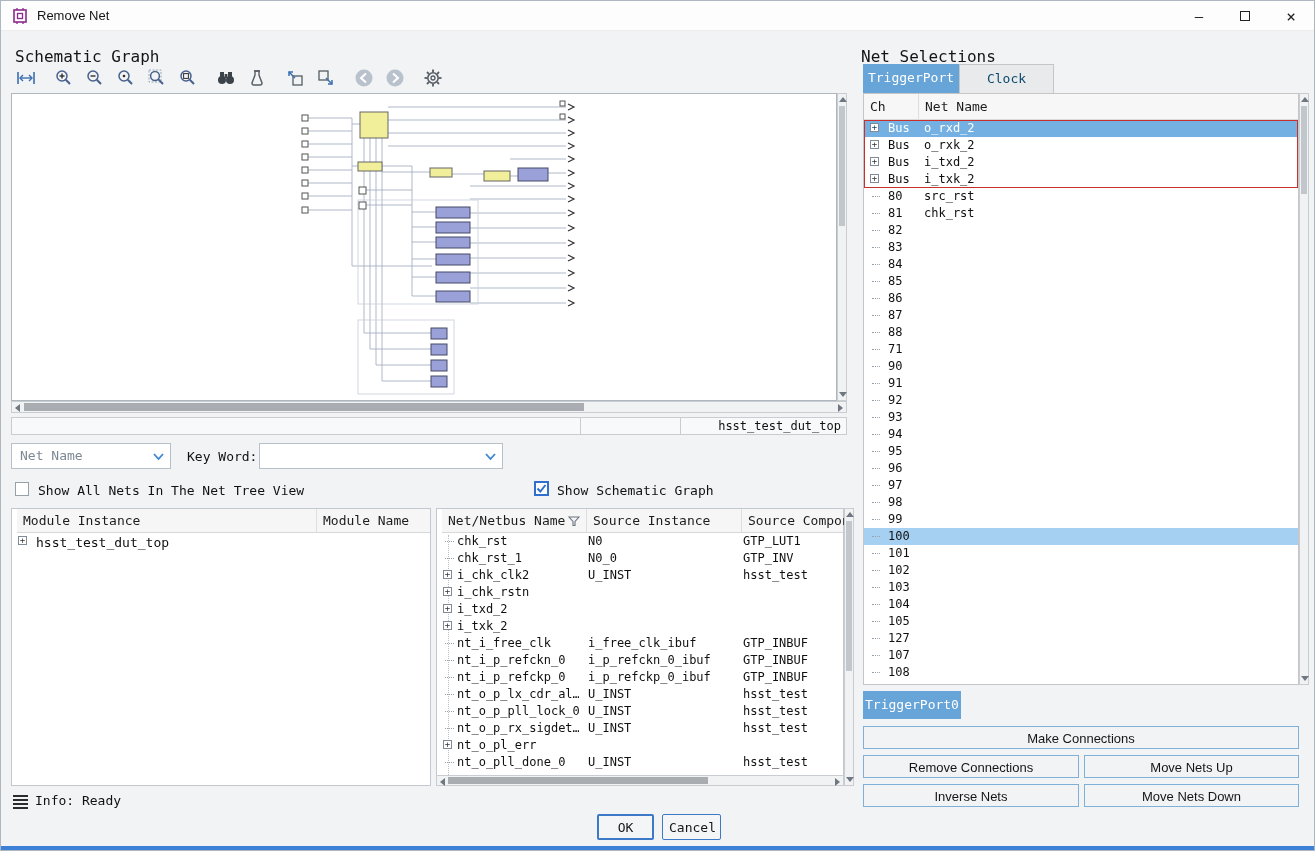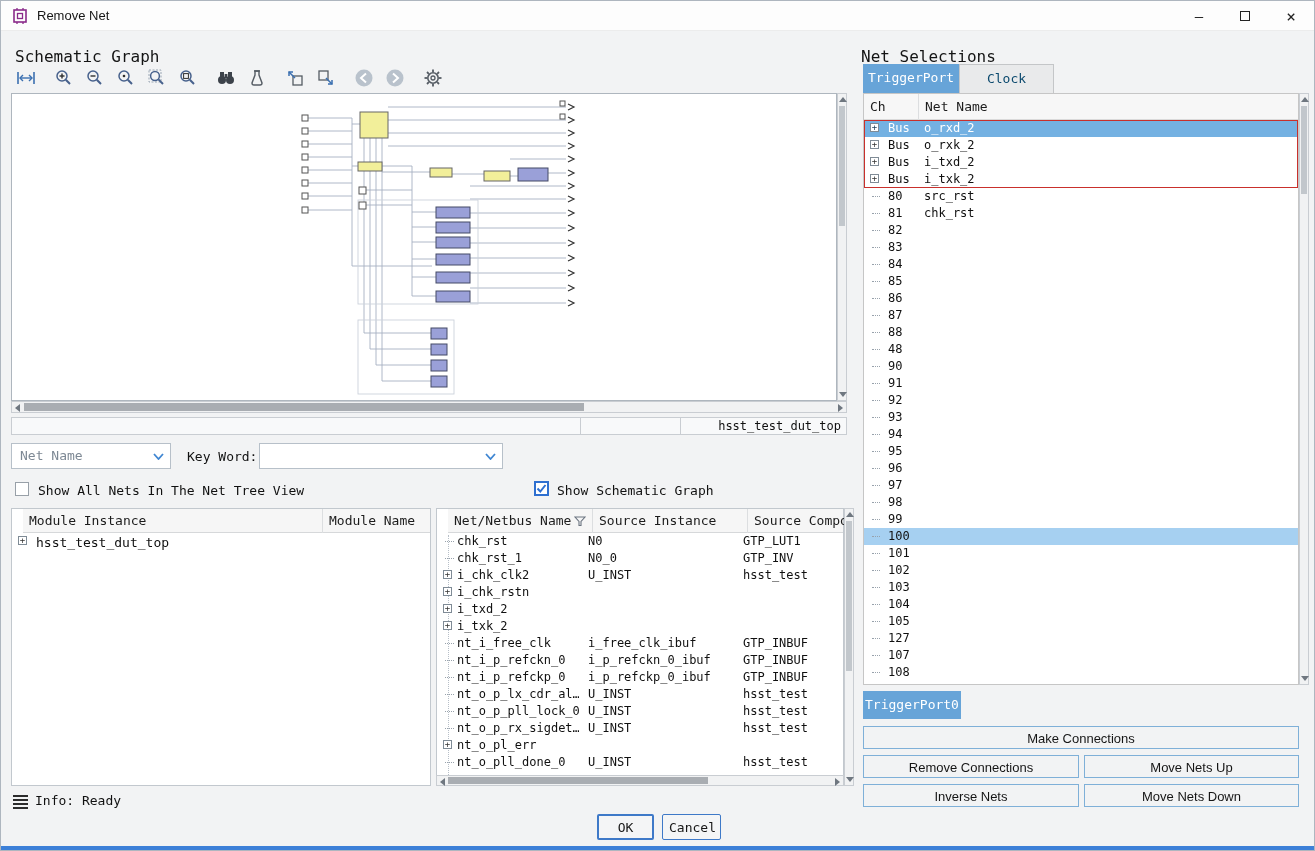--- a/index.html
+++ b/index.html
@@ -605,7 +605,7 @@
         </div>
         <div class="srow">
           <span class="tick2"></span>
-          <span class="sch">48</span>
+          <span class="sch">71</span>
           <span class="snm"></span>
         </div>
         <div class="srow">

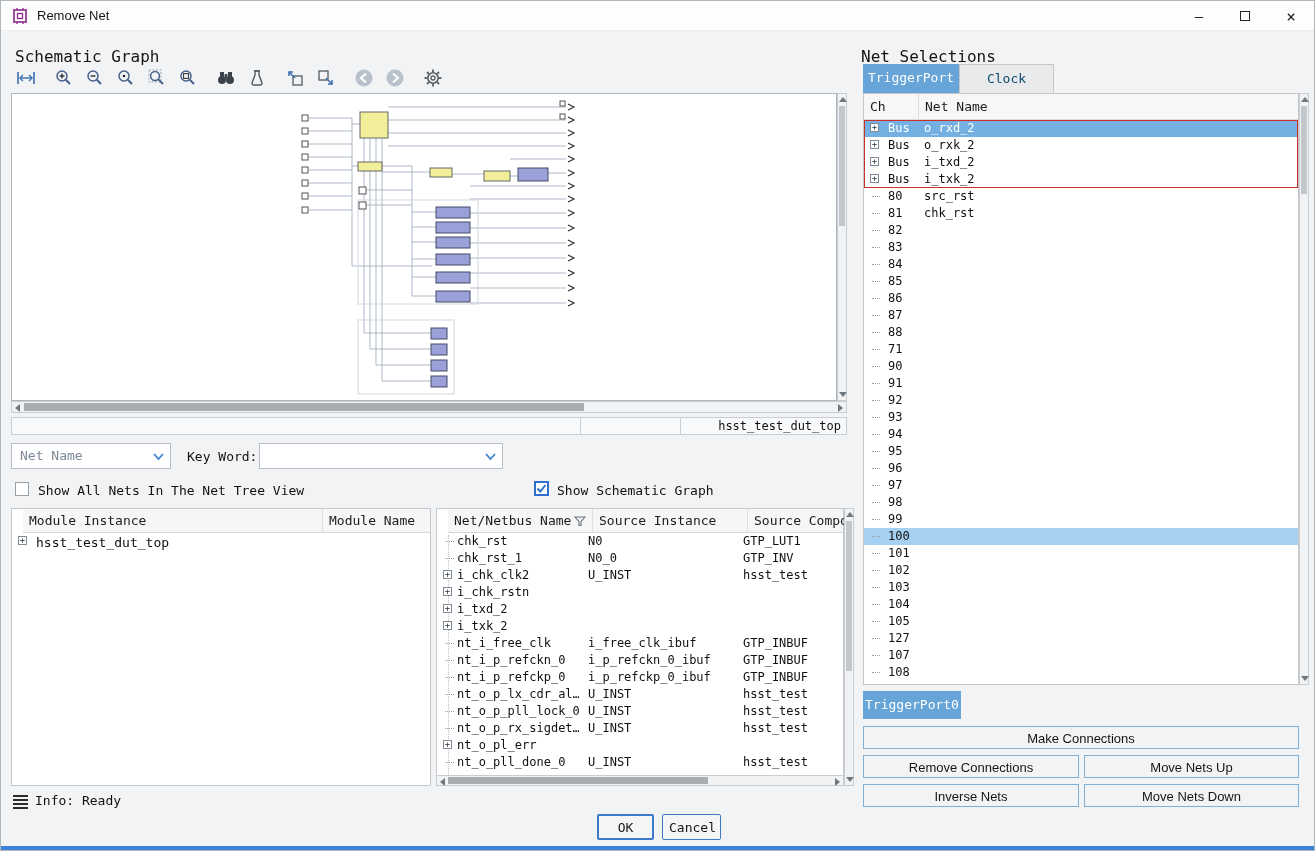--- a/index.html
+++ b/index.html
@@ -53,7 +53,7 @@
 
   
   .table { position:absolute; top:507px; height:278px; background:#fff; border:1px solid #c2c8ce; }
-  .thead { position:absolute; left:11px; right:0; top:0; height:24px; background:#f6f6f6;
+  .thead { position:absolute; left:5px; right:0; top:0; height:24px; background:#f6f6f6;
            border-bottom:1px solid #d6d8da; font-size:13px; color:#1c1c1c; }
   .th { position:absolute; top:0; height:24px; line-height:23px; padding-left:6px; overflow:hidden;
         white-space:nowrap; border-right:1px solid #dcdee0; }

